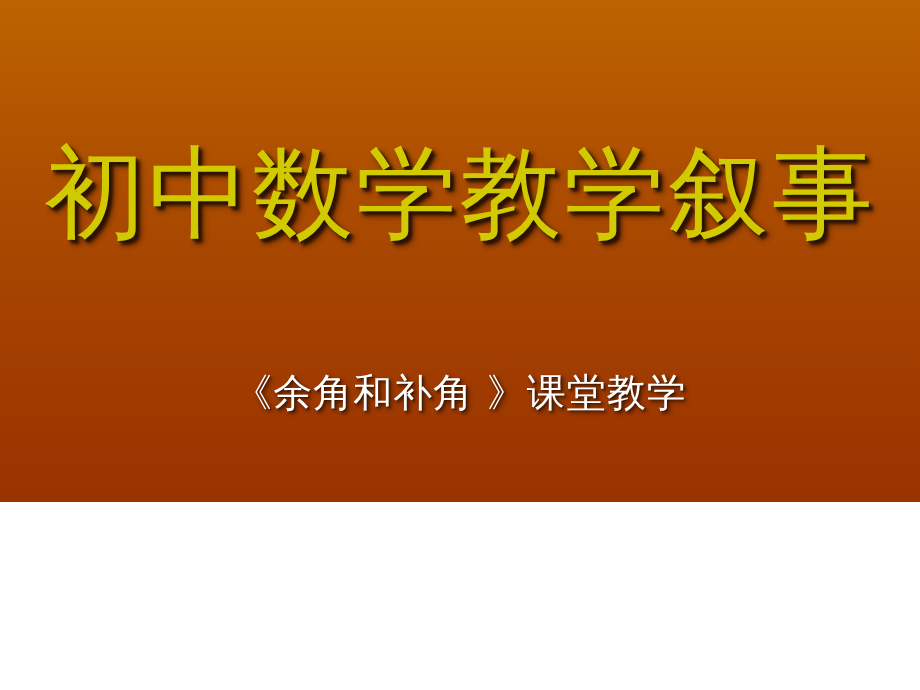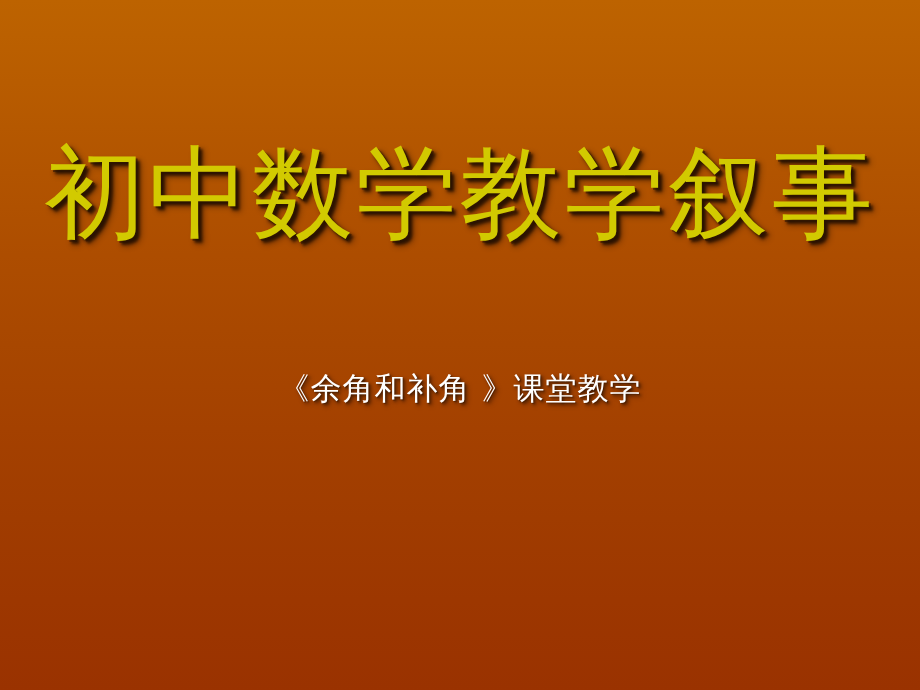--- a/index.html
+++ b/index.html
@@ -17,7 +17,7 @@
   #slide {
     position: relative;
     width: 920px;
-    height: 690px;
+    height: 502px;
     background: linear-gradient(to bottom,
         #bd6300 0%,
         #b85c00 12%,

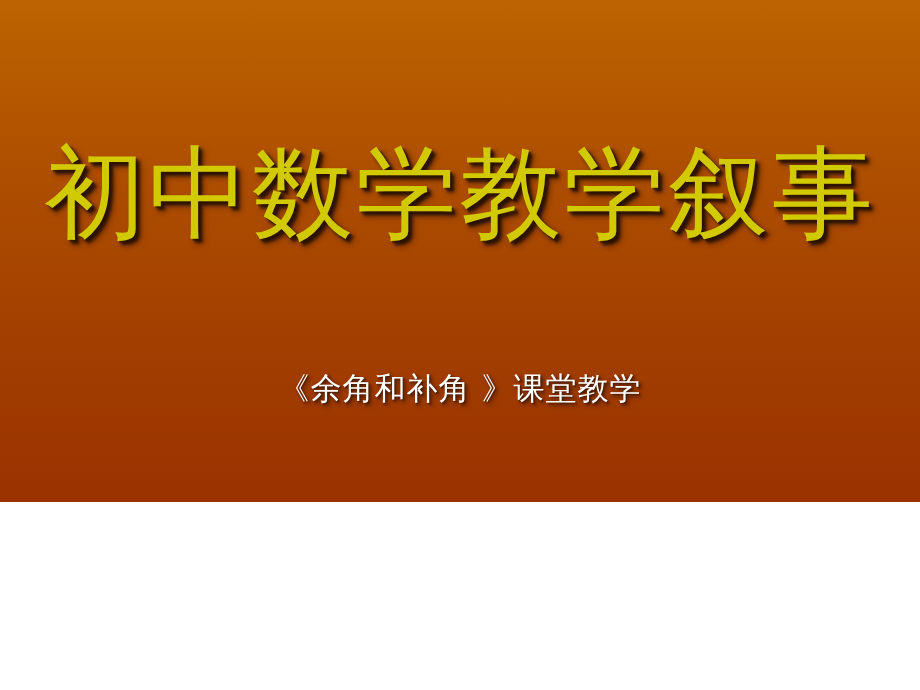--- a/index.html
+++ b/index.html
@@ -69,7 +69,7 @@
     margin: 0;
     padding: 0;
     font-family: "DejaVu Serif", "Liberation Serif", serif;
-    font-size: 31px;
+    font-size: 39px;
     line-height: 1.18;
     font-weight: normal;
     letter-spacing: 1px;

